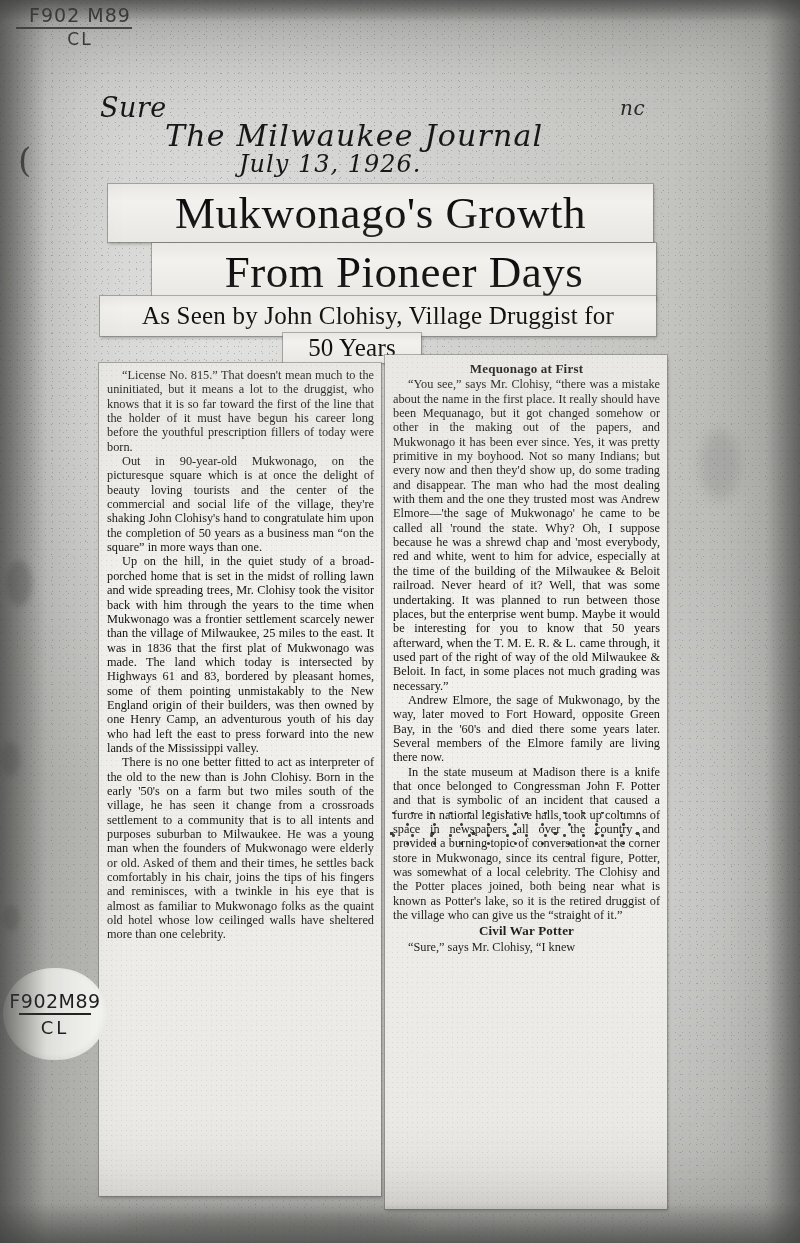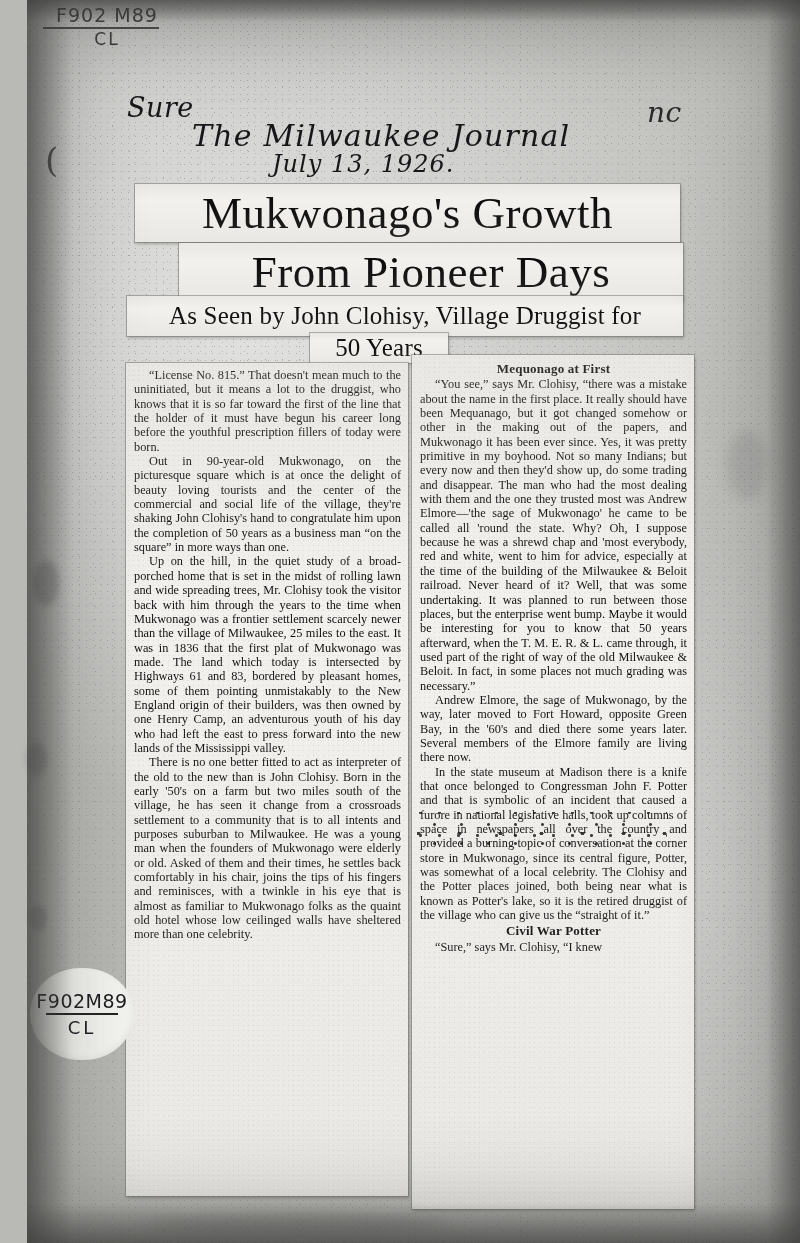--- a/index.html
+++ b/index.html
@@ -17,7 +17,6 @@
       radial-gradient(circle at 30% 26%, rgba(255,255,255,.55) 0%, rgba(255,255,255,0) 46%),
       radial-gradient(circle at 78% 70%, rgba(255,255,255,.30) 0%, rgba(255,255,255,0) 42%),
       linear-gradient(180deg,#c2c2bf 0%,#bcbcb9 40%,#b4b4b1 100%);
-    margin-left: 27px;
   }
   
   #grain{

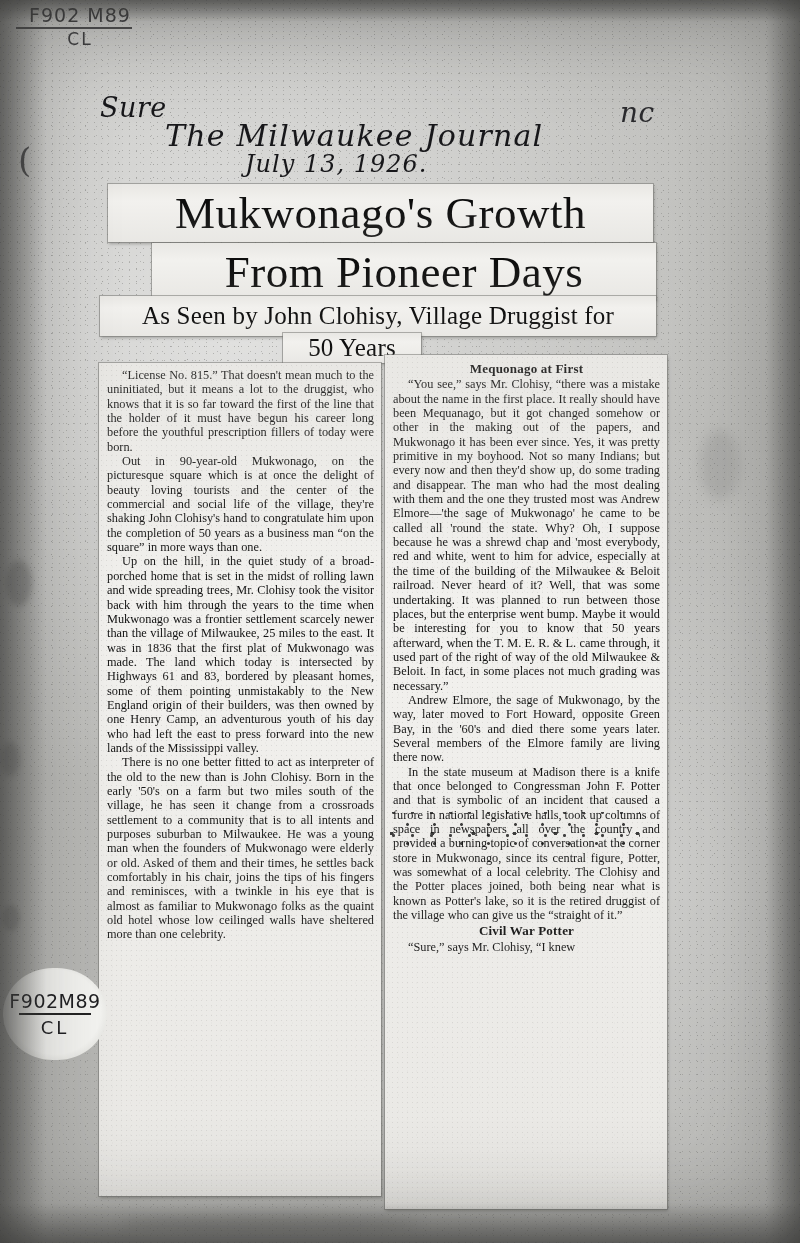--- a/index.html
+++ b/index.html
@@ -66,7 +66,7 @@
   #from-label{left:100px;top:92px;font-size:27px;}
   #journal-line{left:165px;top:118px;font-size:30px;letter-spacing:1.2px;}
   #date-line{left:245px;top:150px;font-size:24px;letter-spacing:1px;}
-  #nc-mark{left:620px;top:96px;font-size:28px;color:#2b2b2e;}
+  #nc-mark{left:620px;top:96px;font-size:20px;color:#2b2b2e;}
   #stray-bracket{left:18px;top:140px;font-size:34px;color:#4b4b4d;font-style:normal;}
 
   

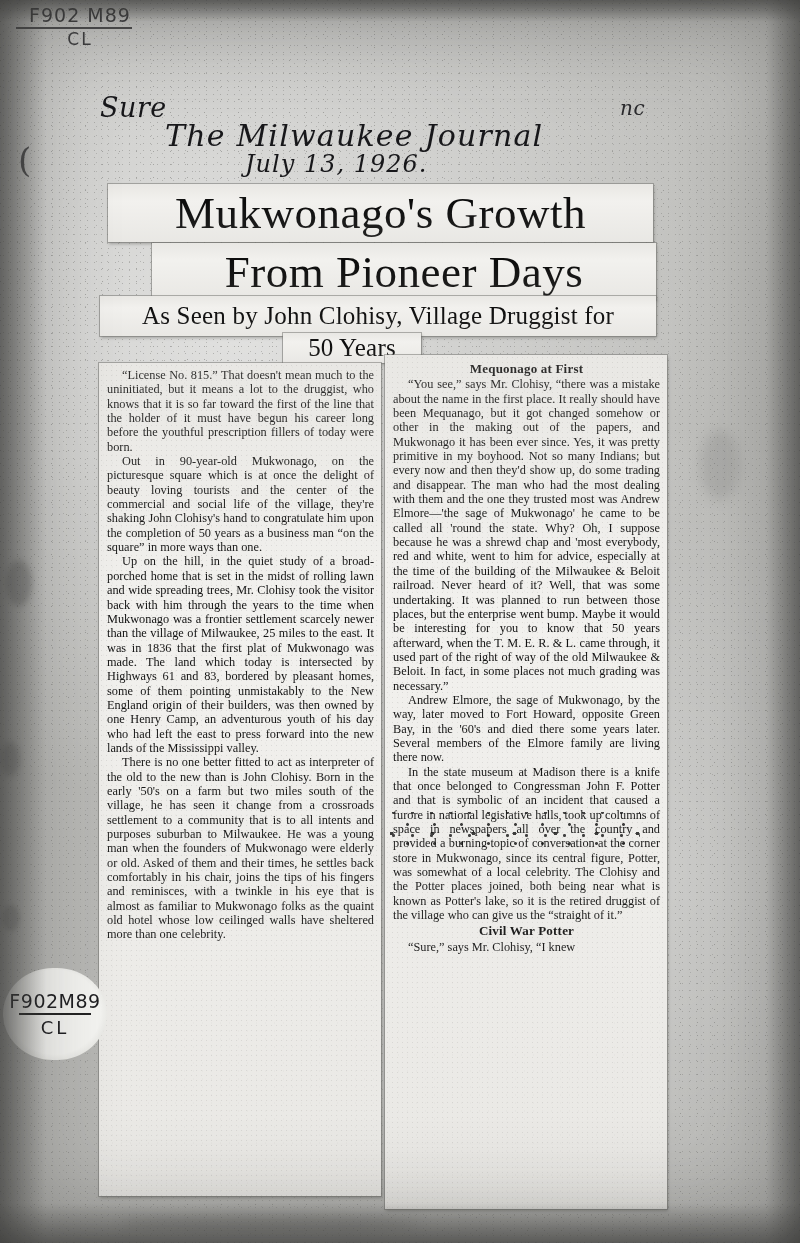--- a/index.html
+++ b/index.html
@@ -65,7 +65,7 @@
 
   #from-label{left:100px;top:92px;font-size:27px;}
   #journal-line{left:165px;top:118px;font-size:30px;letter-spacing:1.2px;}
-  #date-line{left:245px;top:150px;font-size:24px;letter-spacing:1px;}
+  #date-line{left:239px;top:150px;font-size:24px;letter-spacing:1px;}
   #nc-mark{left:620px;top:96px;font-size:20px;color:#2b2b2e;}
   #stray-bracket{left:18px;top:140px;font-size:34px;color:#4b4b4d;font-style:normal;}
 

